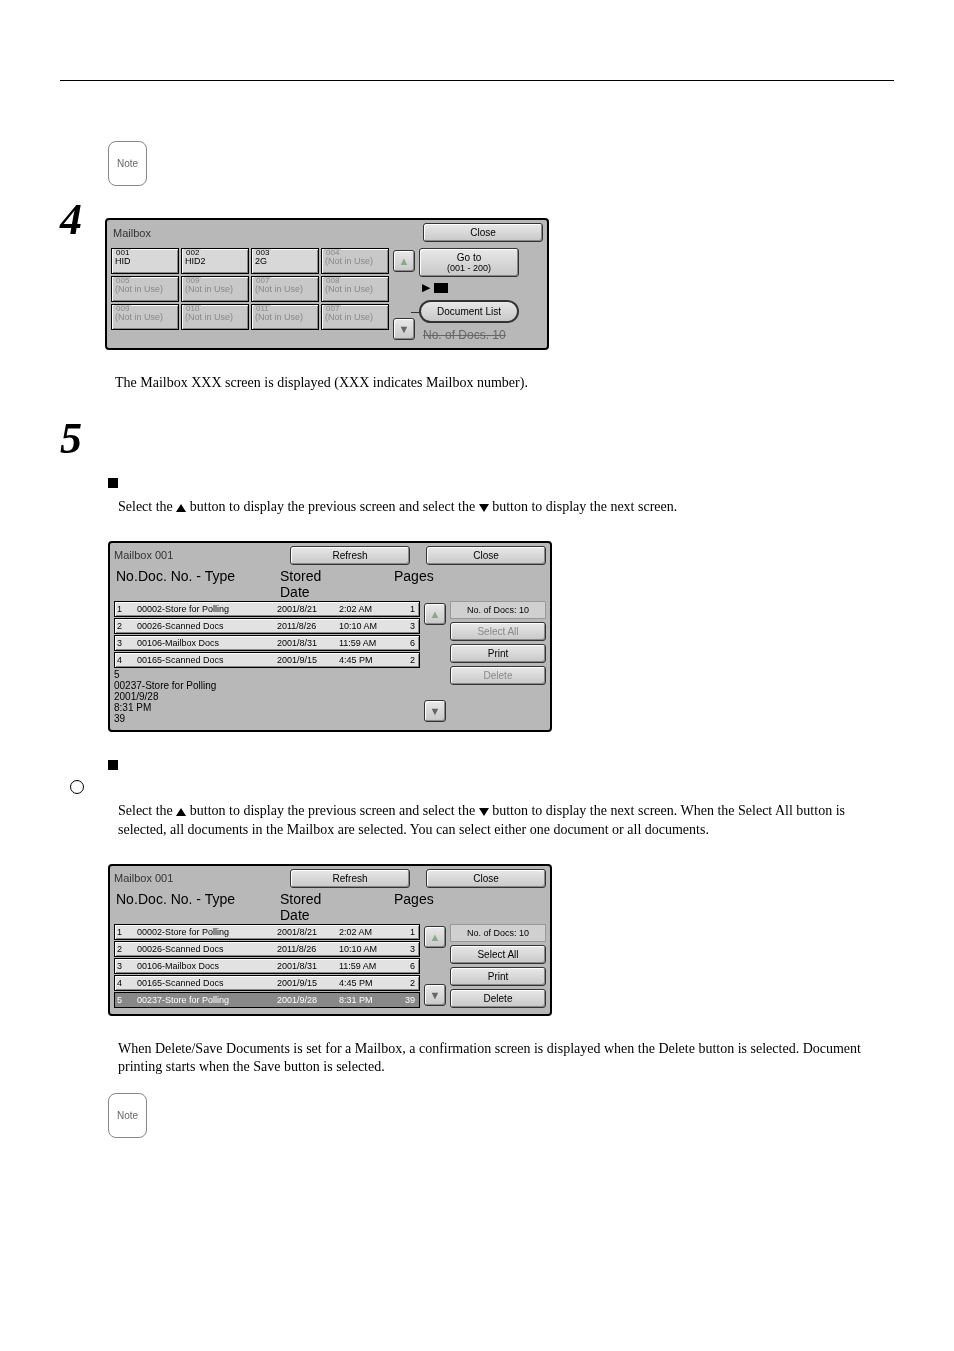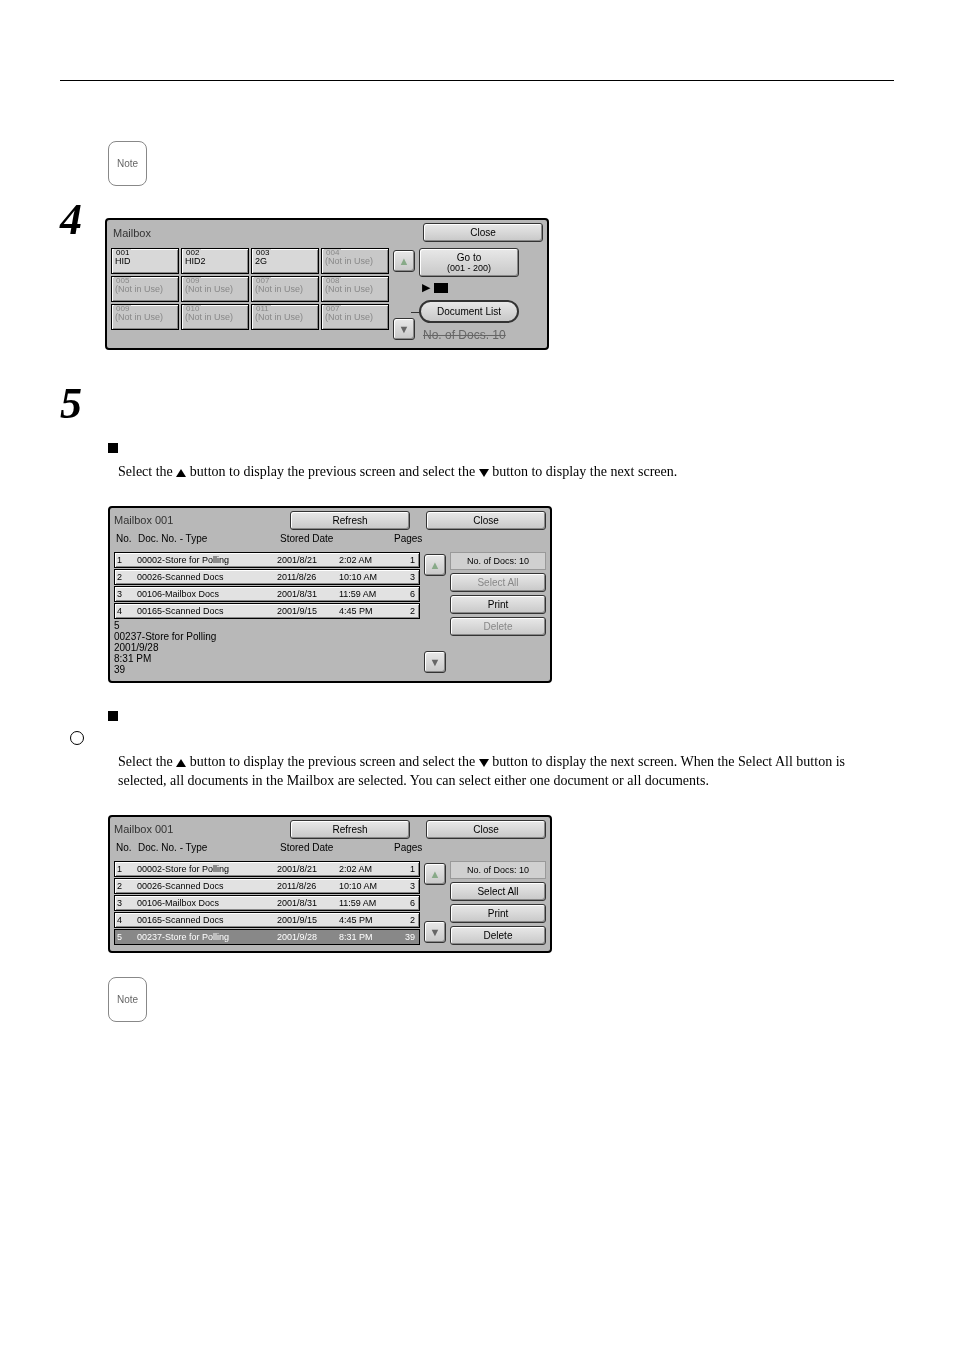--- a/index.html
+++ b/index.html
@@ -260,6 +260,7 @@
       </div>
     </div>
 
+    <div class="body-text nomargin">The Mailbox XXX screen is displayed (XXX indicates Mailbox number).</div>
   </div>
 </div>
 

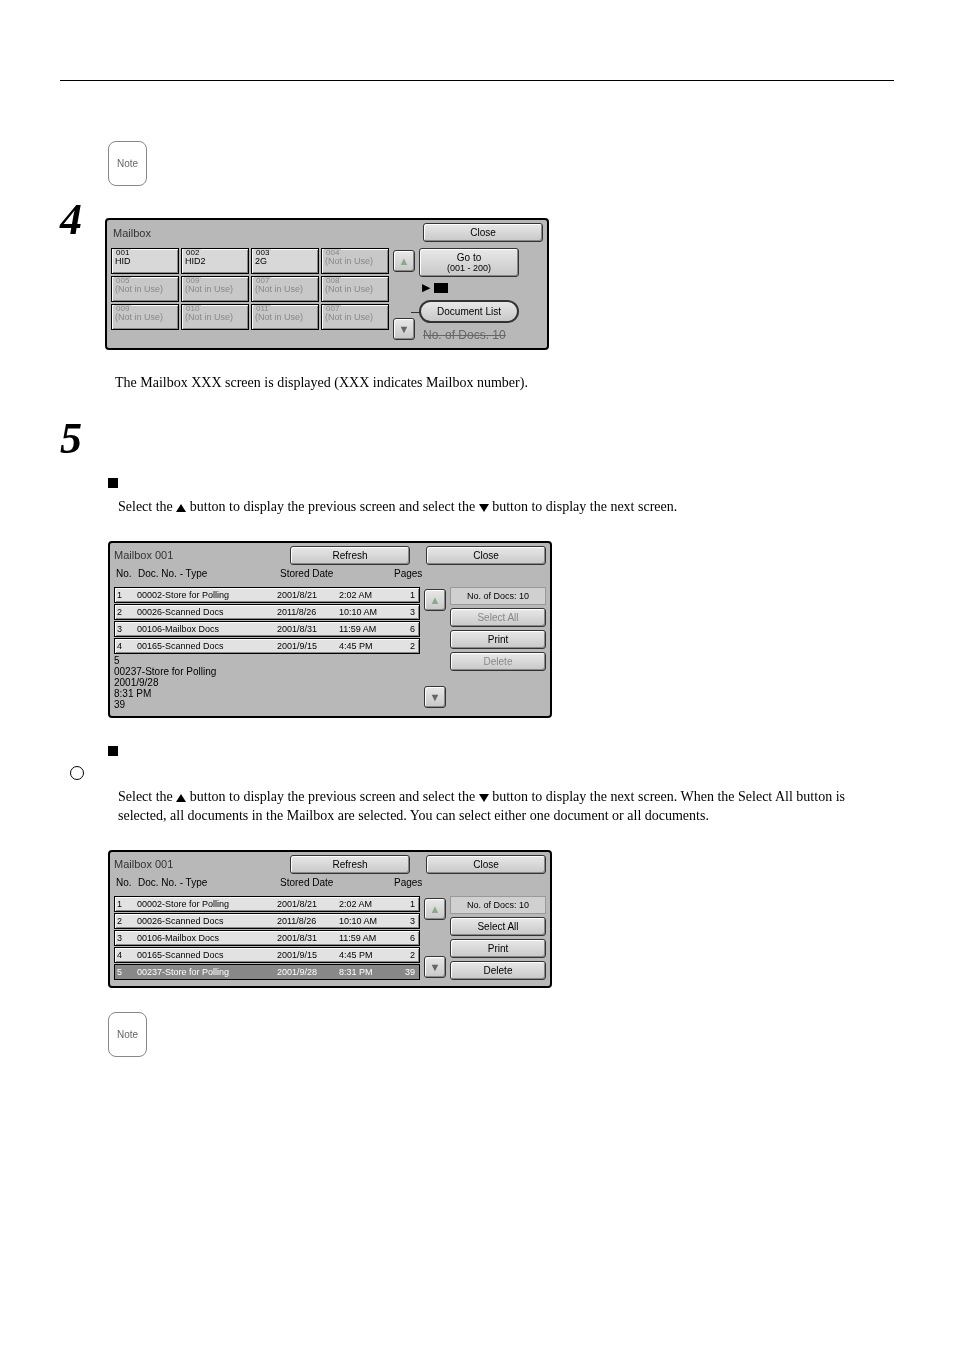--- a/index.html
+++ b/index.html
@@ -136,9 +136,9 @@
   .list-columns {
     display:grid;
     grid-template-columns: 22px 142px 62px 52px 30px;
-    font-size:10px;
+    font-size:14px;
     color:#000;
-    padding:0 4px 8px 6px;
+    padding:0 4px 1px 6px;
   }
   .list-body { display:flex; padding:0 4px 6px 4px; gap:4px; }
   .rows-col { display:flex; flex-direction:column; gap:1px; }

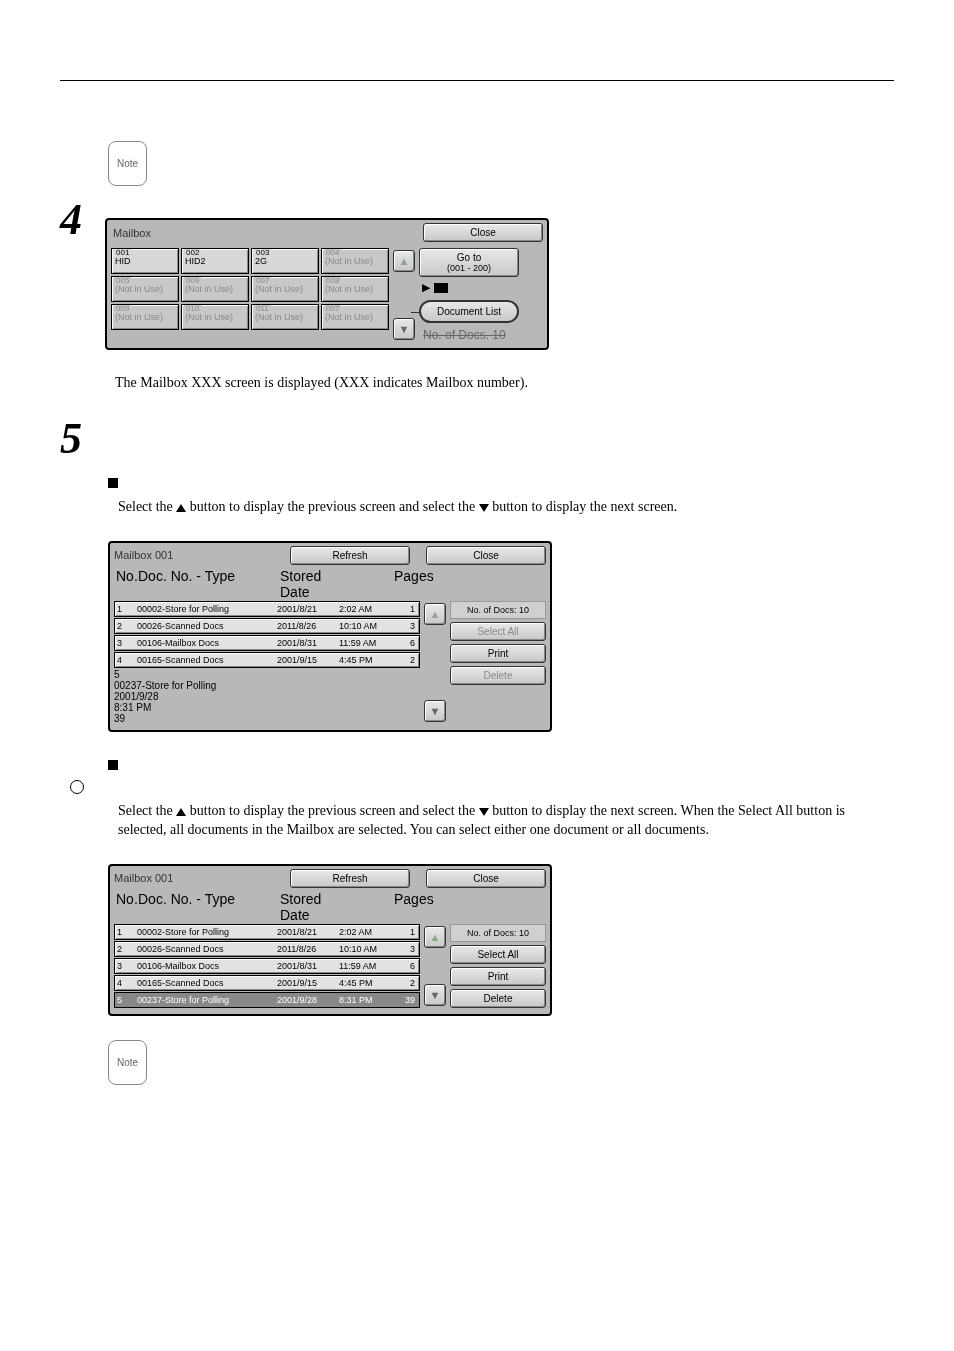--- a/index.html
+++ b/index.html
@@ -416,6 +416,7 @@
     </div>
   </div>
 
+  <div class="body-text nomargin">When Delete/Save Documents is set for a Mailbox, a confirmation screen is displayed when the Delete button is selected. Document printing starts when the Save button is selected.</div>
 
   <div class="note-box">Note</div>
 </div>

